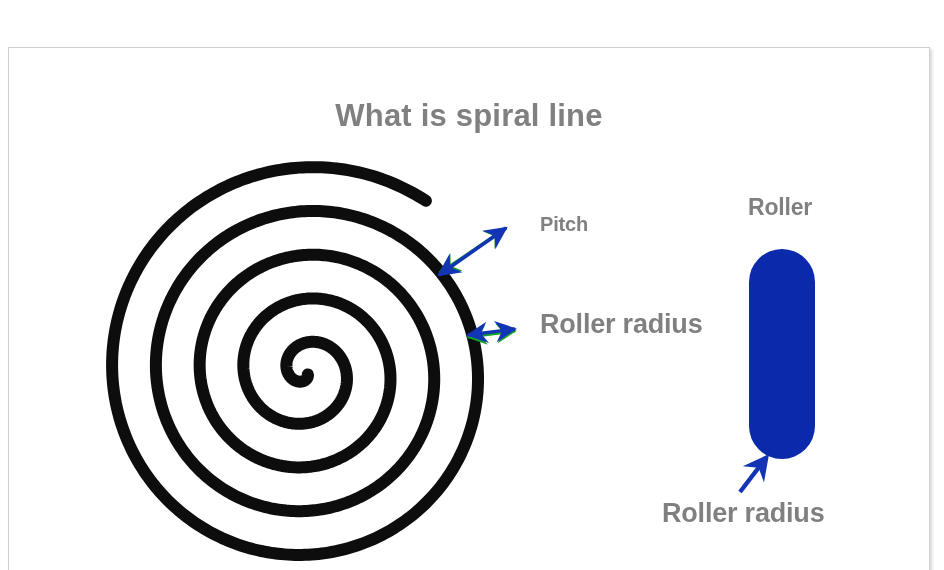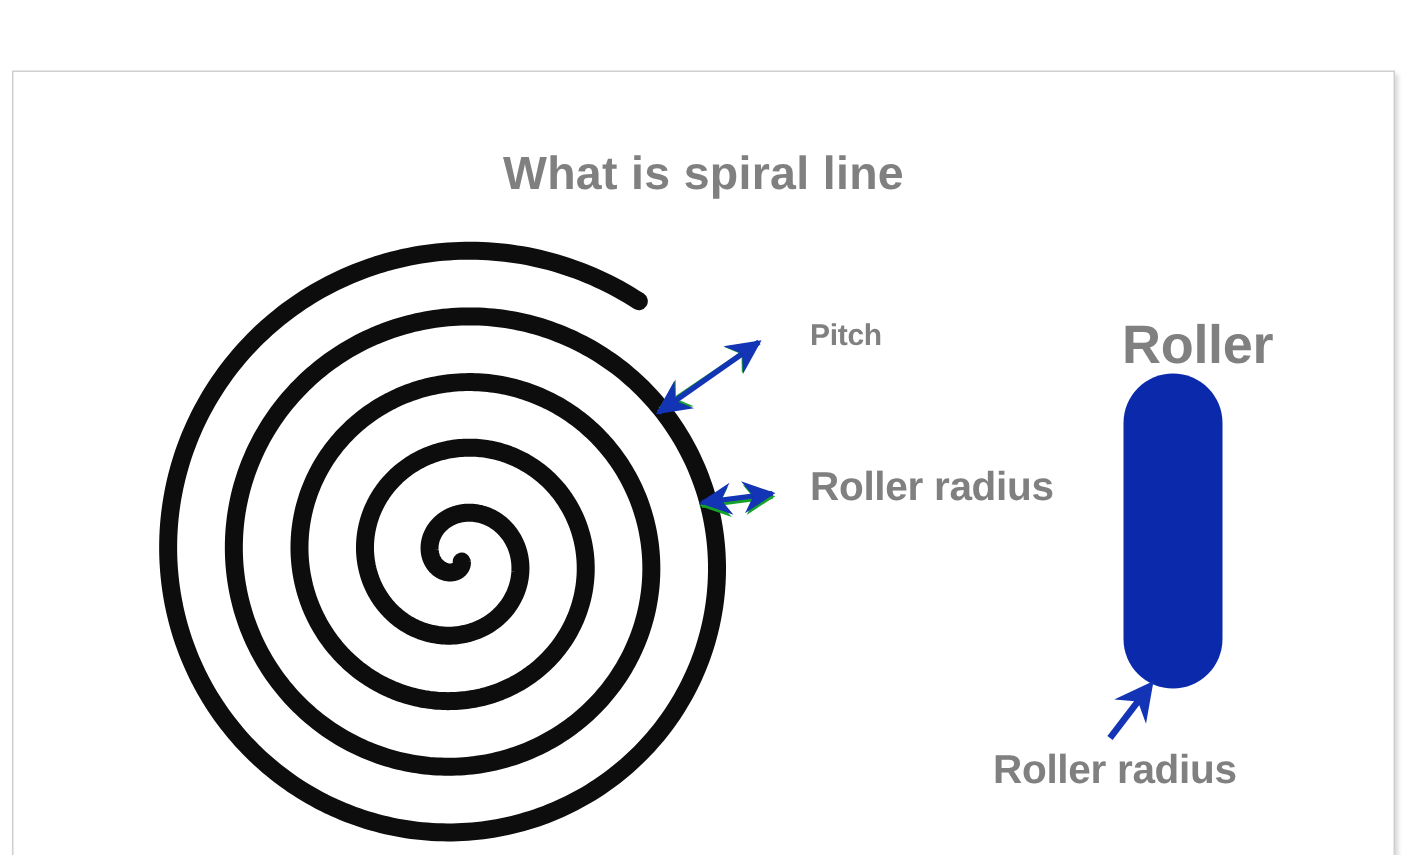--- a/index.html
+++ b/index.html
@@ -60,7 +60,7 @@
 
   #label-pitch        { left: 531px; top: 166px; font-size: 20px; }
   #label-roller-radius-spiral { left: 531px; top: 263px; font-size: 27px; }
-  #label-roller       { left: 739px; top: 164px; font-size: 36px; }
+  #label-roller       { left: 739px; top: 148px; font-size: 23px; }
   #label-roller-radius-bottom { left: 653px; top: 452px; font-size: 27px; }
 
   

